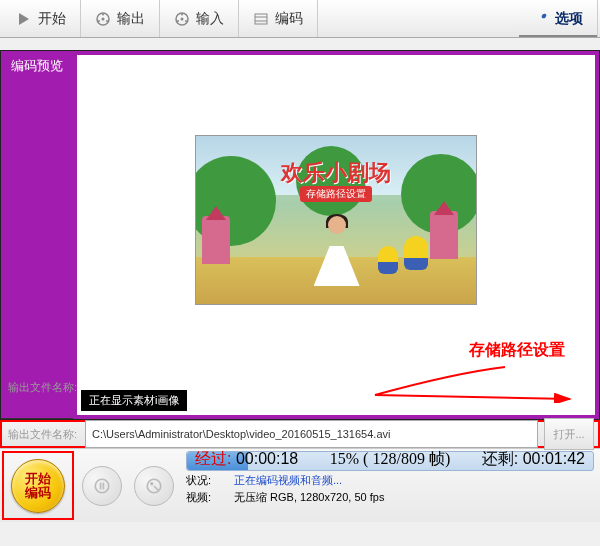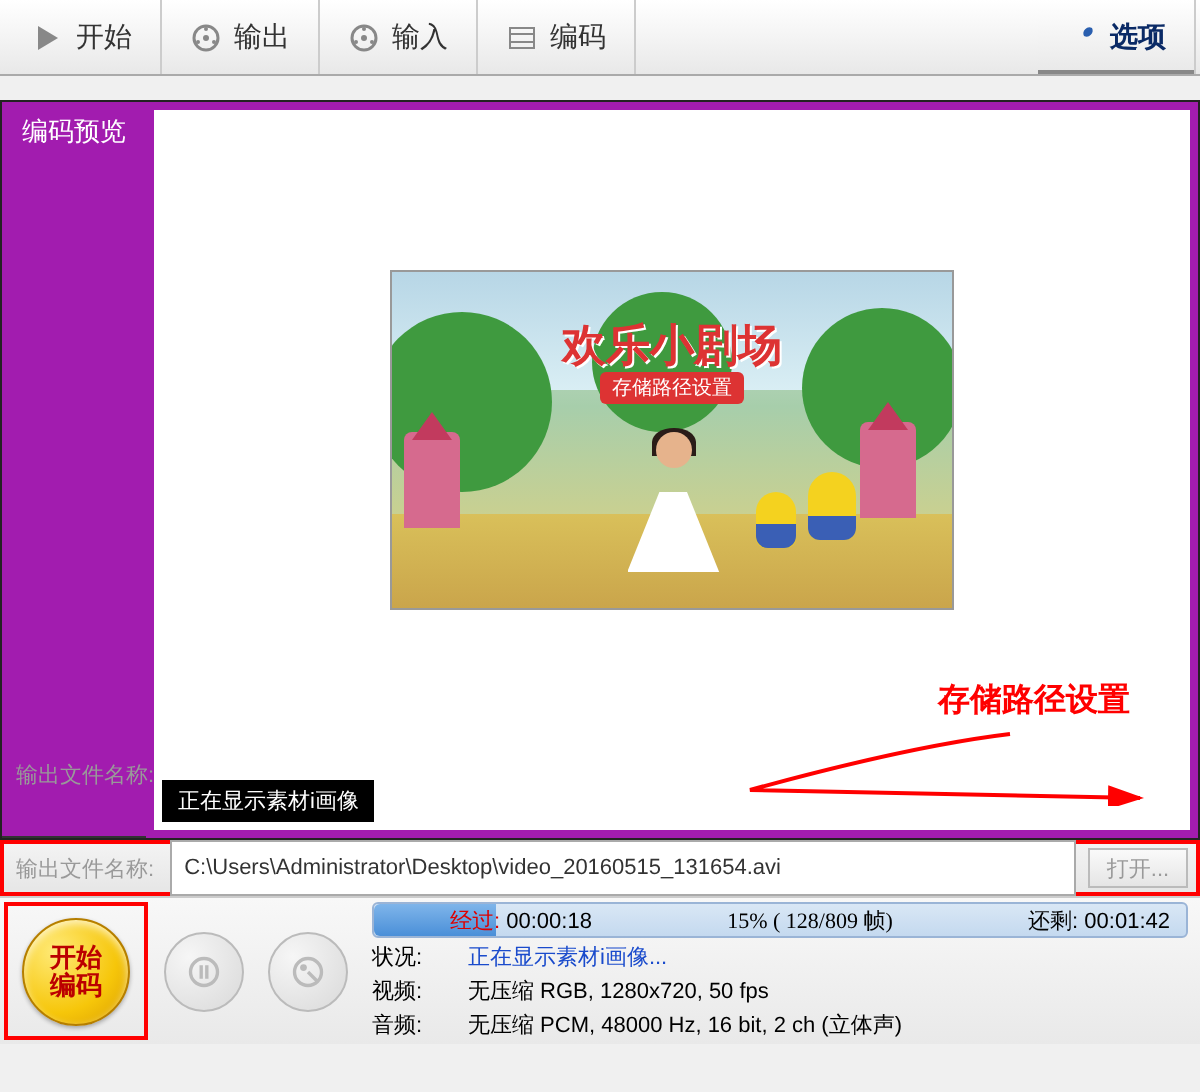--- a/index.html
+++ b/index.html
@@ -120,7 +120,7 @@
     font-size:11px; padding:0 6px; color:#333;
   }
   .open-btn{
-    height:20px; width:50px; border:1px solid #bbb;
+    height:32px; width:50px; border:1px solid #bbb;
     background:linear-gradient(#fafafa,#e5e5e5); font-size:11px; color:#999;
   }
   .bottom {

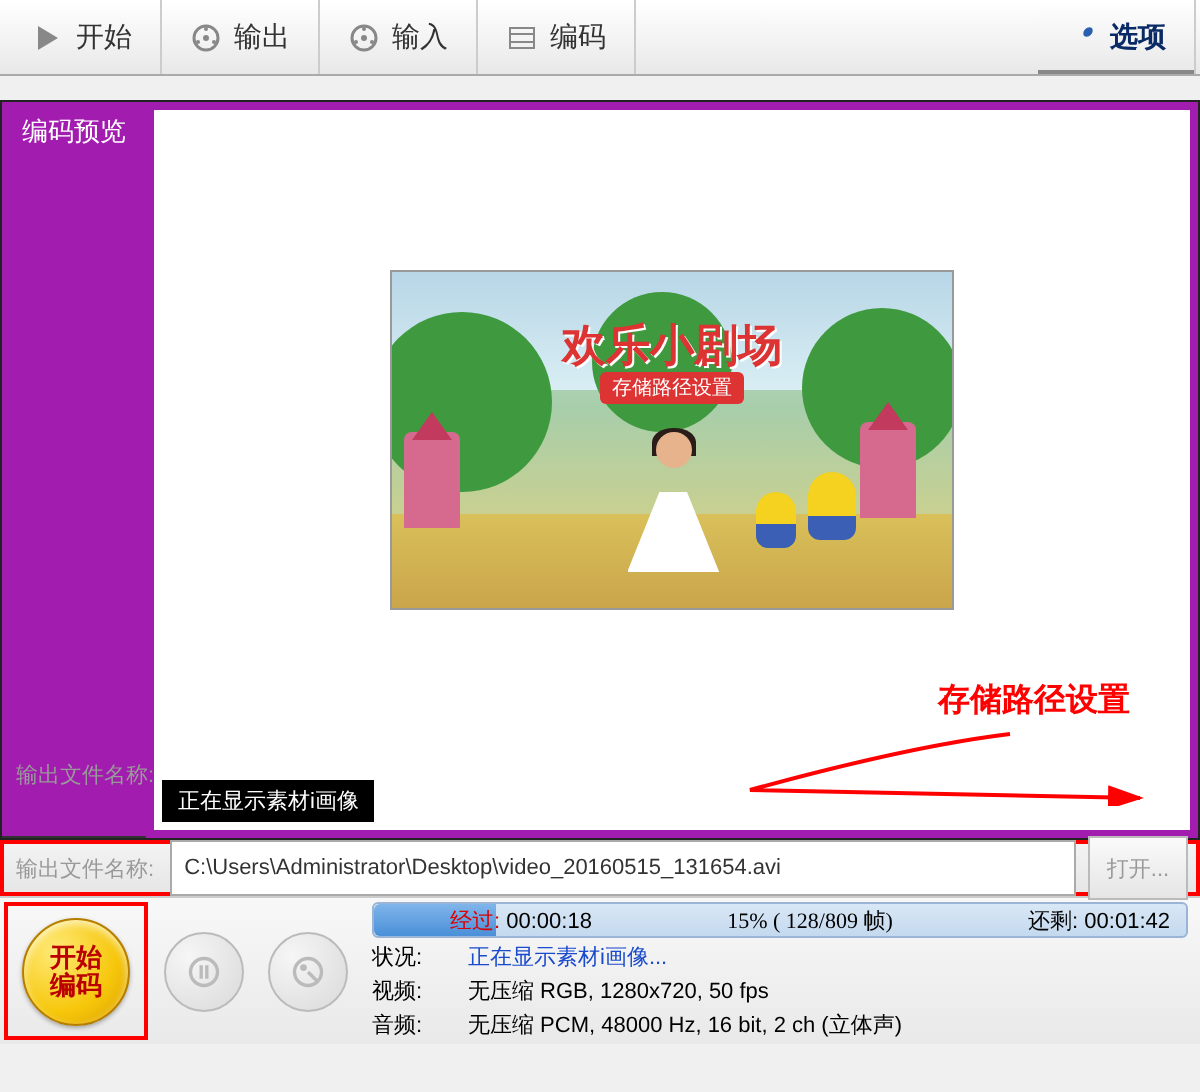--- a/index.html
+++ b/index.html
@@ -162,8 +162,7 @@
     border-radius:3px;
     position:relative;
     display:flex;align-items:flex-end;
-    font-size:11px;
-    padding-left:30px;
+    font-size:16px;
   }
   .prog-fill{
     position:absolute;left:0;top:0;bottom:0;

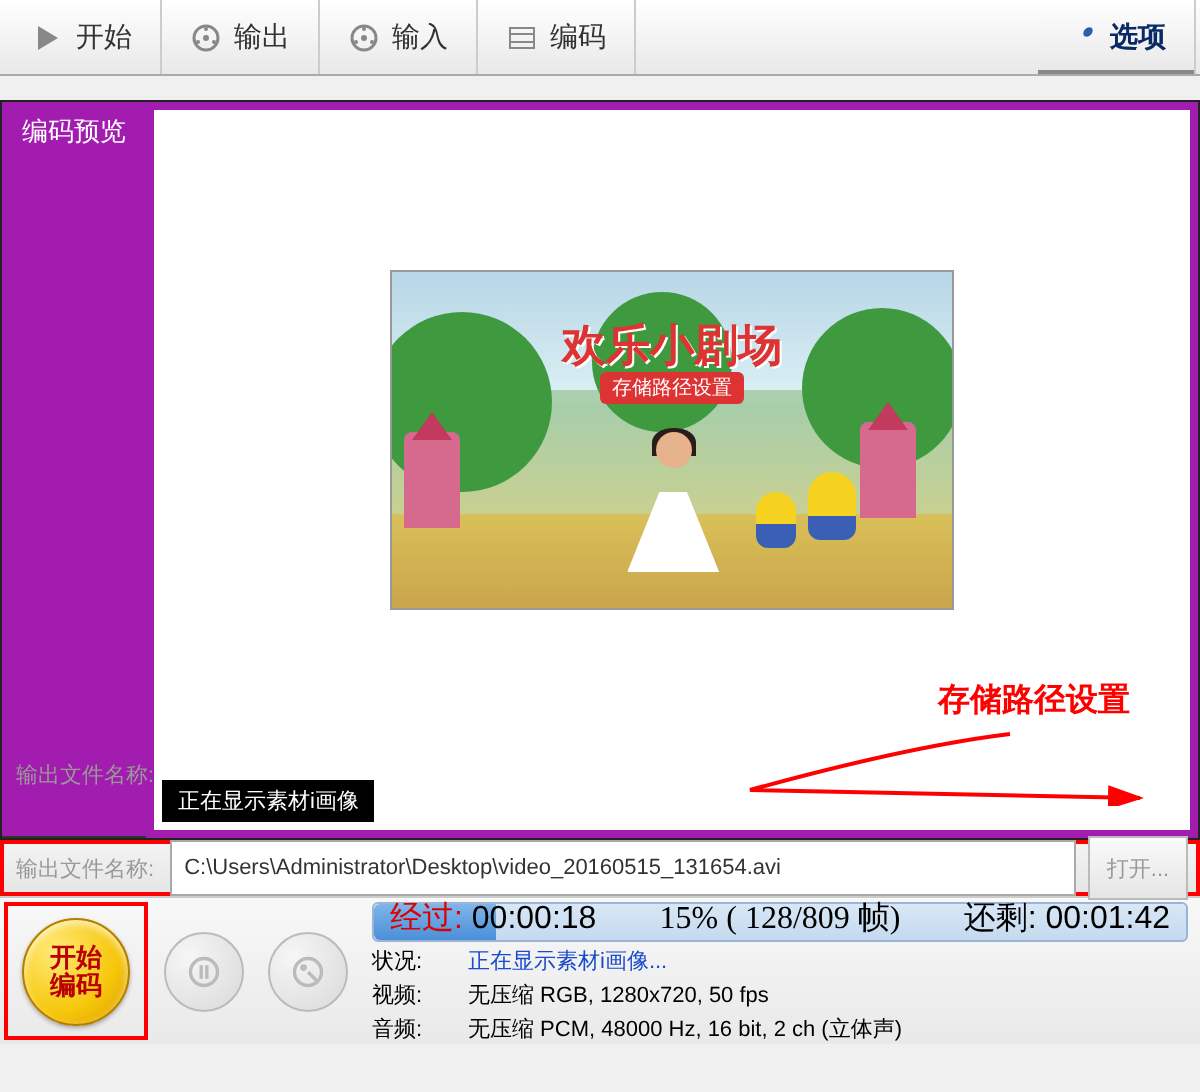--- a/index.html
+++ b/index.html
@@ -317,7 +317,7 @@
     </div>
     <div class="info-line">
         <span class="k">状况:</span>
-        <span class="v blue">正在显示素材i画像...</span>
+        <span class="v blue">正在编码视频和音频...</span>
       </div>
     <div class="info-line">
         <span class="k">视频:</span>

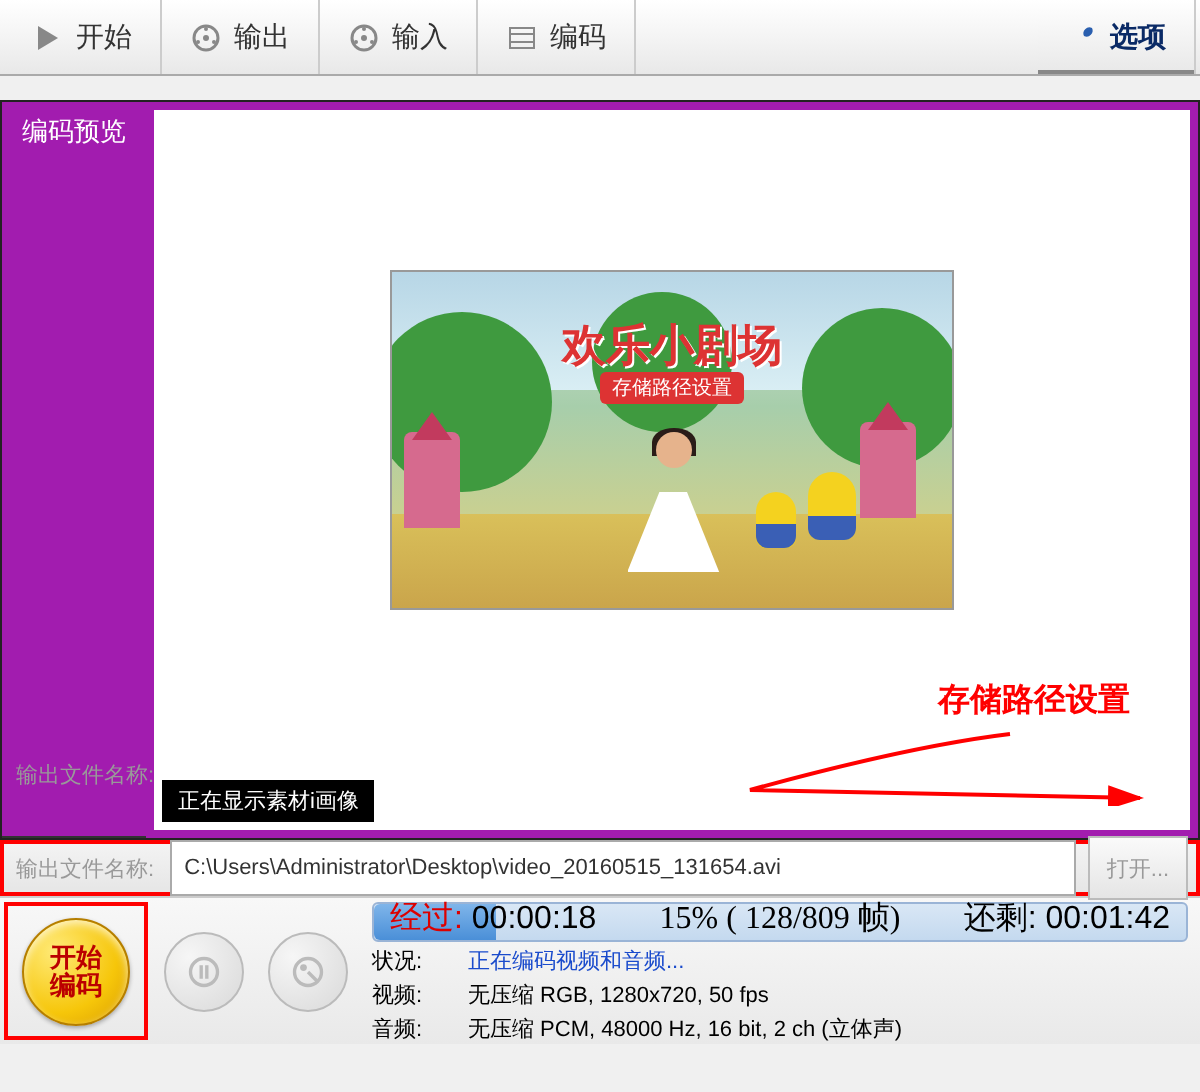--- a/index.html
+++ b/index.html
@@ -323,10 +323,6 @@
         <span class="k">视频:</span>
         <span class="v">无压缩 RGB, 1280x720, 50 fps</span>
       </div>
-    <div class="info-line">
-        <span class="k">音频:</span>
-        <span class="v">无压缩 PCM, 48000 Hz, 16 bit, 2 ch (立体声)</span>
-      </div>
   </div>
 </div>
 

